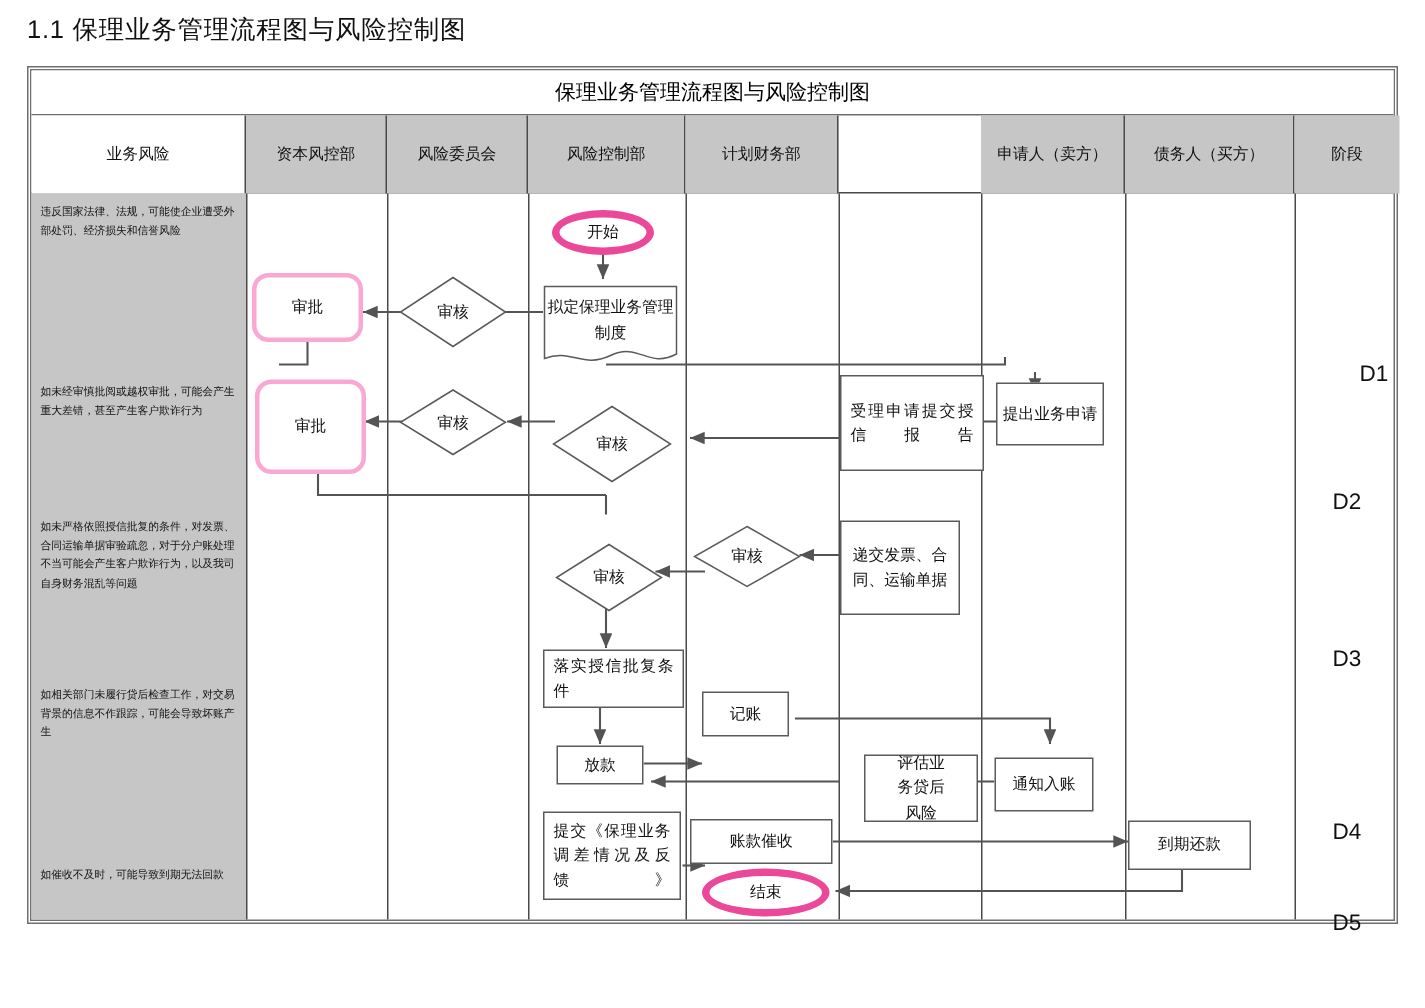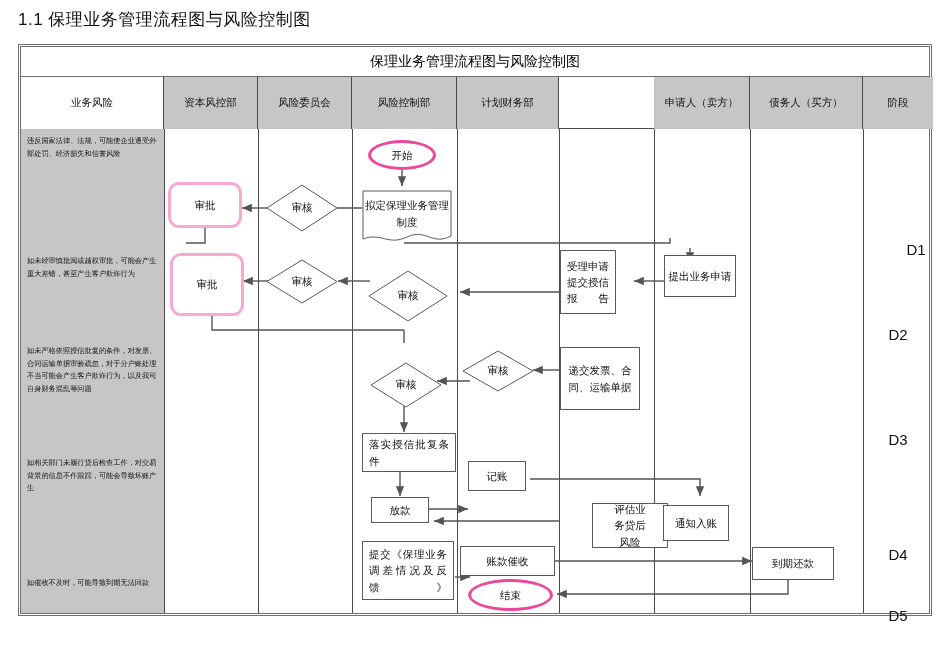--- a/index.html
+++ b/index.html
@@ -80,7 +80,7 @@
   }
   .rect{border:1px solid #5a5a5a;}
   .rrect{border:3px solid #f9a8d4;border-radius:11px;}
-  .ellipse{border:3px solid #ec4899;border-radius:50%;}
+  .ellipse{border:5px solid #ec4899;border-radius:50%;}
   .diamond-wrap{position:absolute;z-index:6;}
   .diamond-wrap svg{display:block;}
   .diamond-txt{

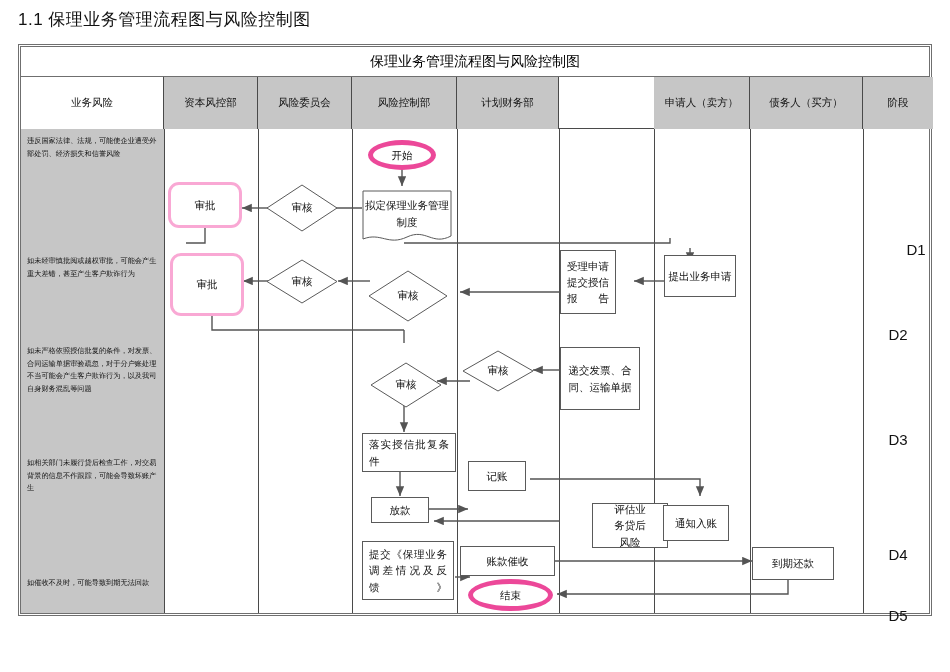--- a/index.html
+++ b/index.html
@@ -243,7 +243,7 @@
     <div class="diamond-txt">审核</div>
   </div>
 
-  <div class="shape rect just" style="left:560px;top:250px;width:56px;height:64px;padding:4px 6px;">受理申请提交授信报告</div>
+  <div class="shape rect just" style="left:560px;top:250px;width:96px;height:64px;padding:4px 6px;">受理申请提交授信报告</div>
 
   <div class="shape rect" style="left:664px;top:255px;width:72px;height:42px;">提出业务申请</div>
 

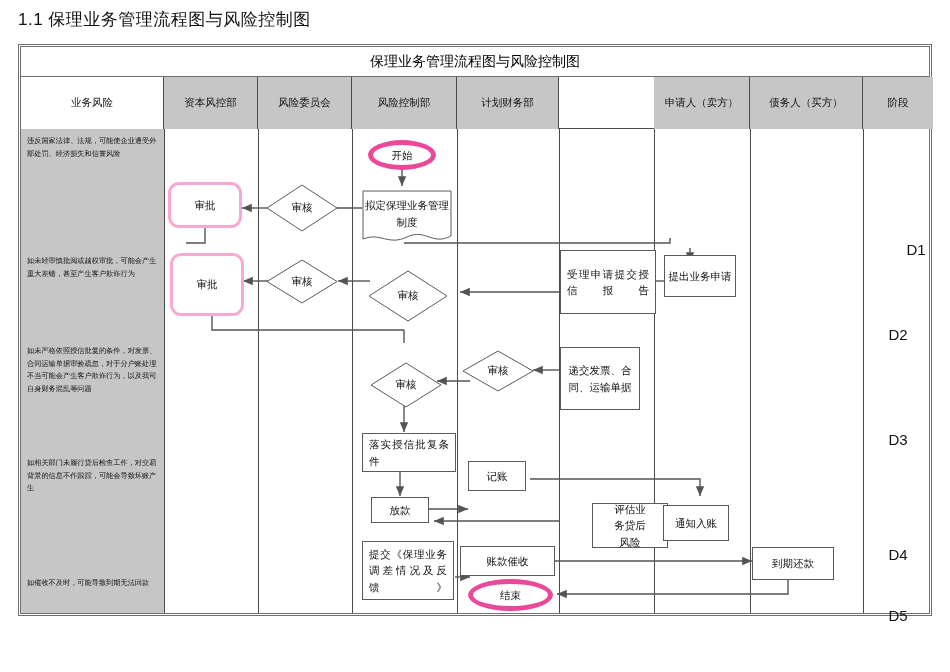--- a/index.html
+++ b/index.html
@@ -269,7 +269,7 @@
 
   <div class="shape rect" style="left:371px;top:497px;width:58px;height:26px;">放款</div>
 
-  <div class="shape rect" style="left:592px;top:503px;width:76px;height:45px;padding:2px 18px;">评估业务贷后风险</div>
+  <div class="shape rect" style="left:576px;top:503px;width:76px;height:45px;padding:2px 18px;">评估业务贷后风险</div>
 
   <div class="shape rect" style="left:663px;top:505px;width:66px;height:36px;text-align:right;">通知入账</div>
 

